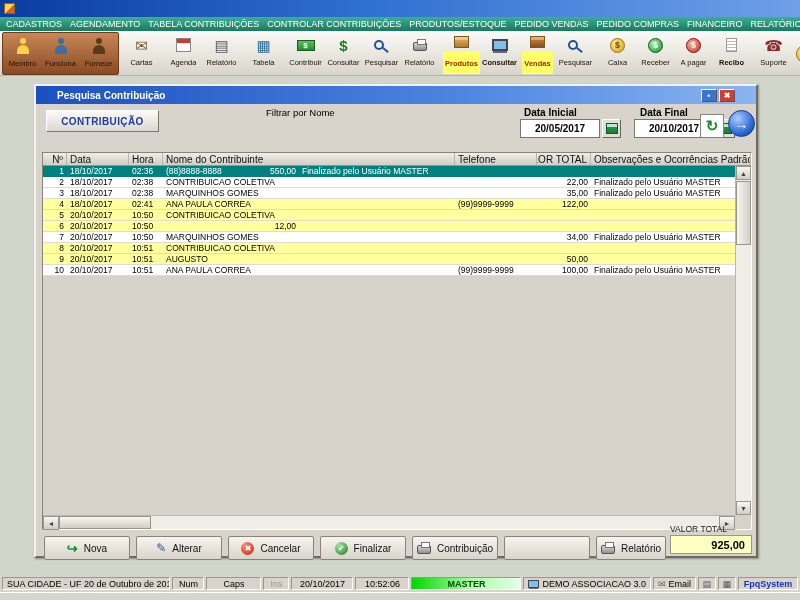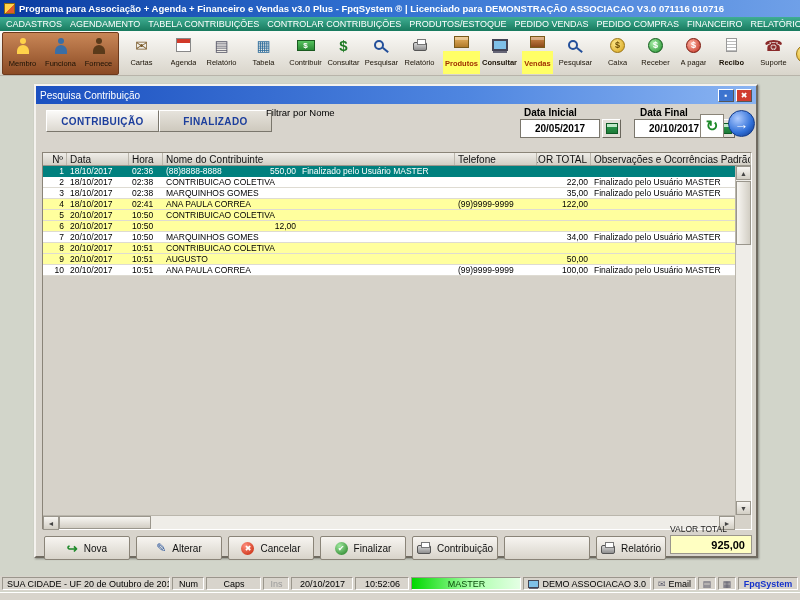--- a/index.html
+++ b/index.html
@@ -118,7 +118,6 @@
 
 <div class="titlebar">
   <span class="appicon"></span>
-  <span>Programa para Associação + Agenda + Financeiro e Vendas v3.0 Plus - FpqSystem ® | Licenciado para  DEMONSTRAÇÃO ASSOCIACAO V3.0 071116 010716</span>
 </div>
 
 <div class="menubar">

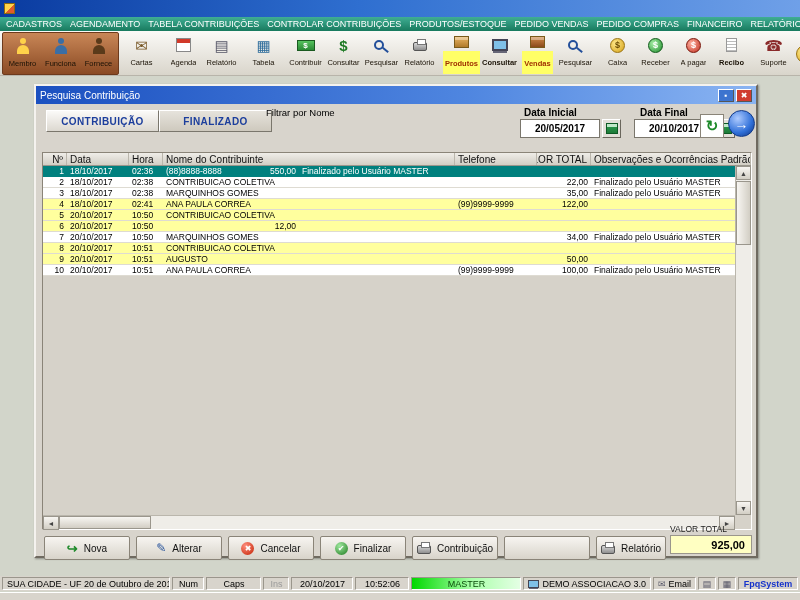--- a/index.html
+++ b/index.html
@@ -43,7 +43,7 @@
 
   
   .dialog{position:absolute;left:34px;top:84px;width:724px;height:474px;background:#d8d4cc;border:2px solid;border-color:#f4f2ee #6f6a60 #6f6a60 #f4f2ee;box-shadow:1px 1px 2px rgba(0,0,0,.35)}
-  .dtitle{height:18px;background:linear-gradient(to right,#1b50c0,#4f86e0 60%,#8ab4f2);display:flex;align-items:center;color:#fff;font-size:10px;font-weight:normal;padding:0 4px}
+  .dtitle{height:18px;background:linear-gradient(to right,#1b50c0,#4f86e0 60%,#8ab4f2);display:flex;align-items:center;color:#fff;font-size:10px;font-weight:bold;padding:0 21px}
   .dbtns{margin-left:auto;display:flex;gap:2px}
   .dbtn{width:16px;height:13px;border:1px solid;border-color:#fff #555 #555 #fff;display:flex;align-items:center;justify-content:center;font-size:8px;color:#fff;cursor:pointer}
   .b1{background:#3d74cf}

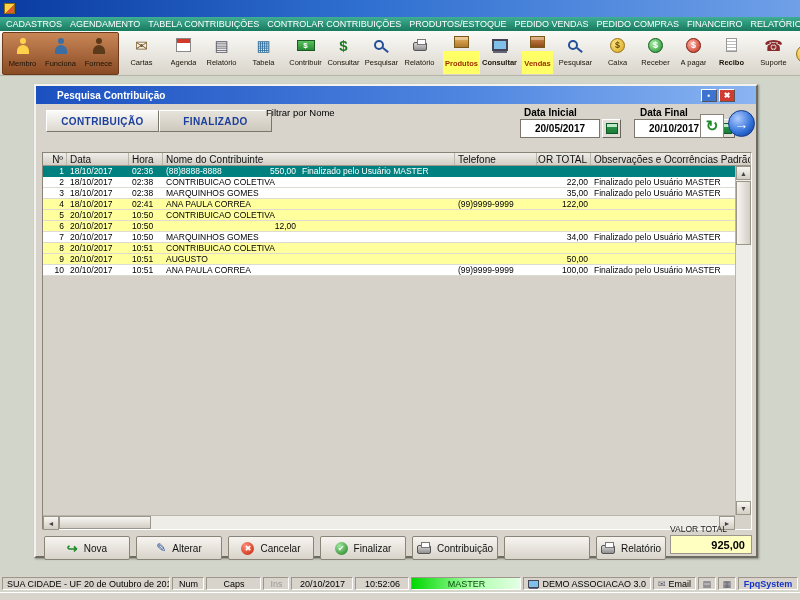--- a/index.html
+++ b/index.html
@@ -277,7 +277,6 @@
   <div class="dclient">
 
     <div class="tab" id="tab1">CONTRIBUIÇÃO</div>
-    <div class="tab" id="tab2">FINALIZADO</div>
 
     <div class="filterlabel">Filtrar por Nome</div>
 

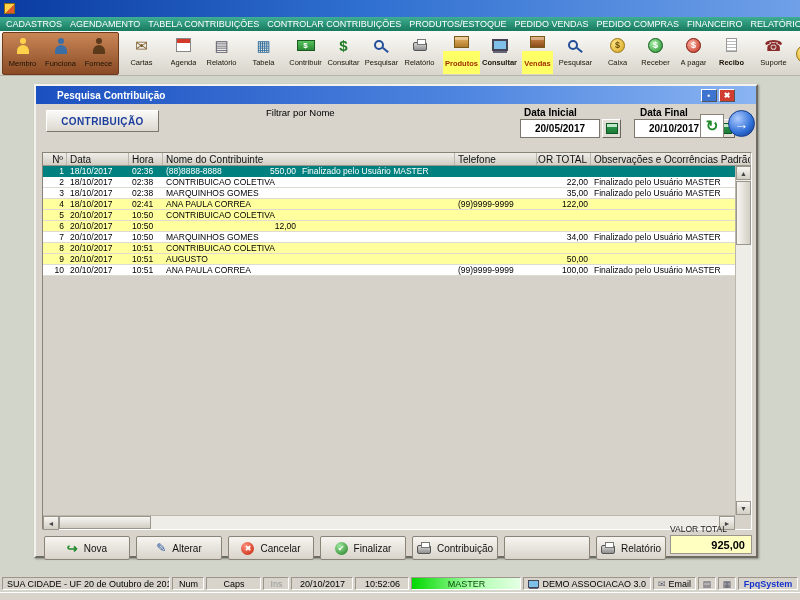--- a/index.html
+++ b/index.html
@@ -107,7 +107,7 @@
   .seg.flex{flex:1}
   .seg.ctr{justify-content:center}
   .dim{color:#999}
-  .master{width:110px;background:linear-gradient(to right,#00d800,#aaffaa 55%,#e4ffe4);font-weight:normal;color:#0a4a0a;justify-content:center}
+  .master{width:110px;background:linear-gradient(to right,#00d800,#aaffaa 55%,#e4ffe4);font-weight:bold;color:#0a4a0a;justify-content:center}
   .brand{color:#1533cc;font-weight:bold}
   .mon-s{width:11px;height:8px;background:#7fc0e8;border:1px solid #445;box-shadow:0 2px 0 -1px #667;flex:none}
   .glyph-s{font-size:9px;color:#556}

